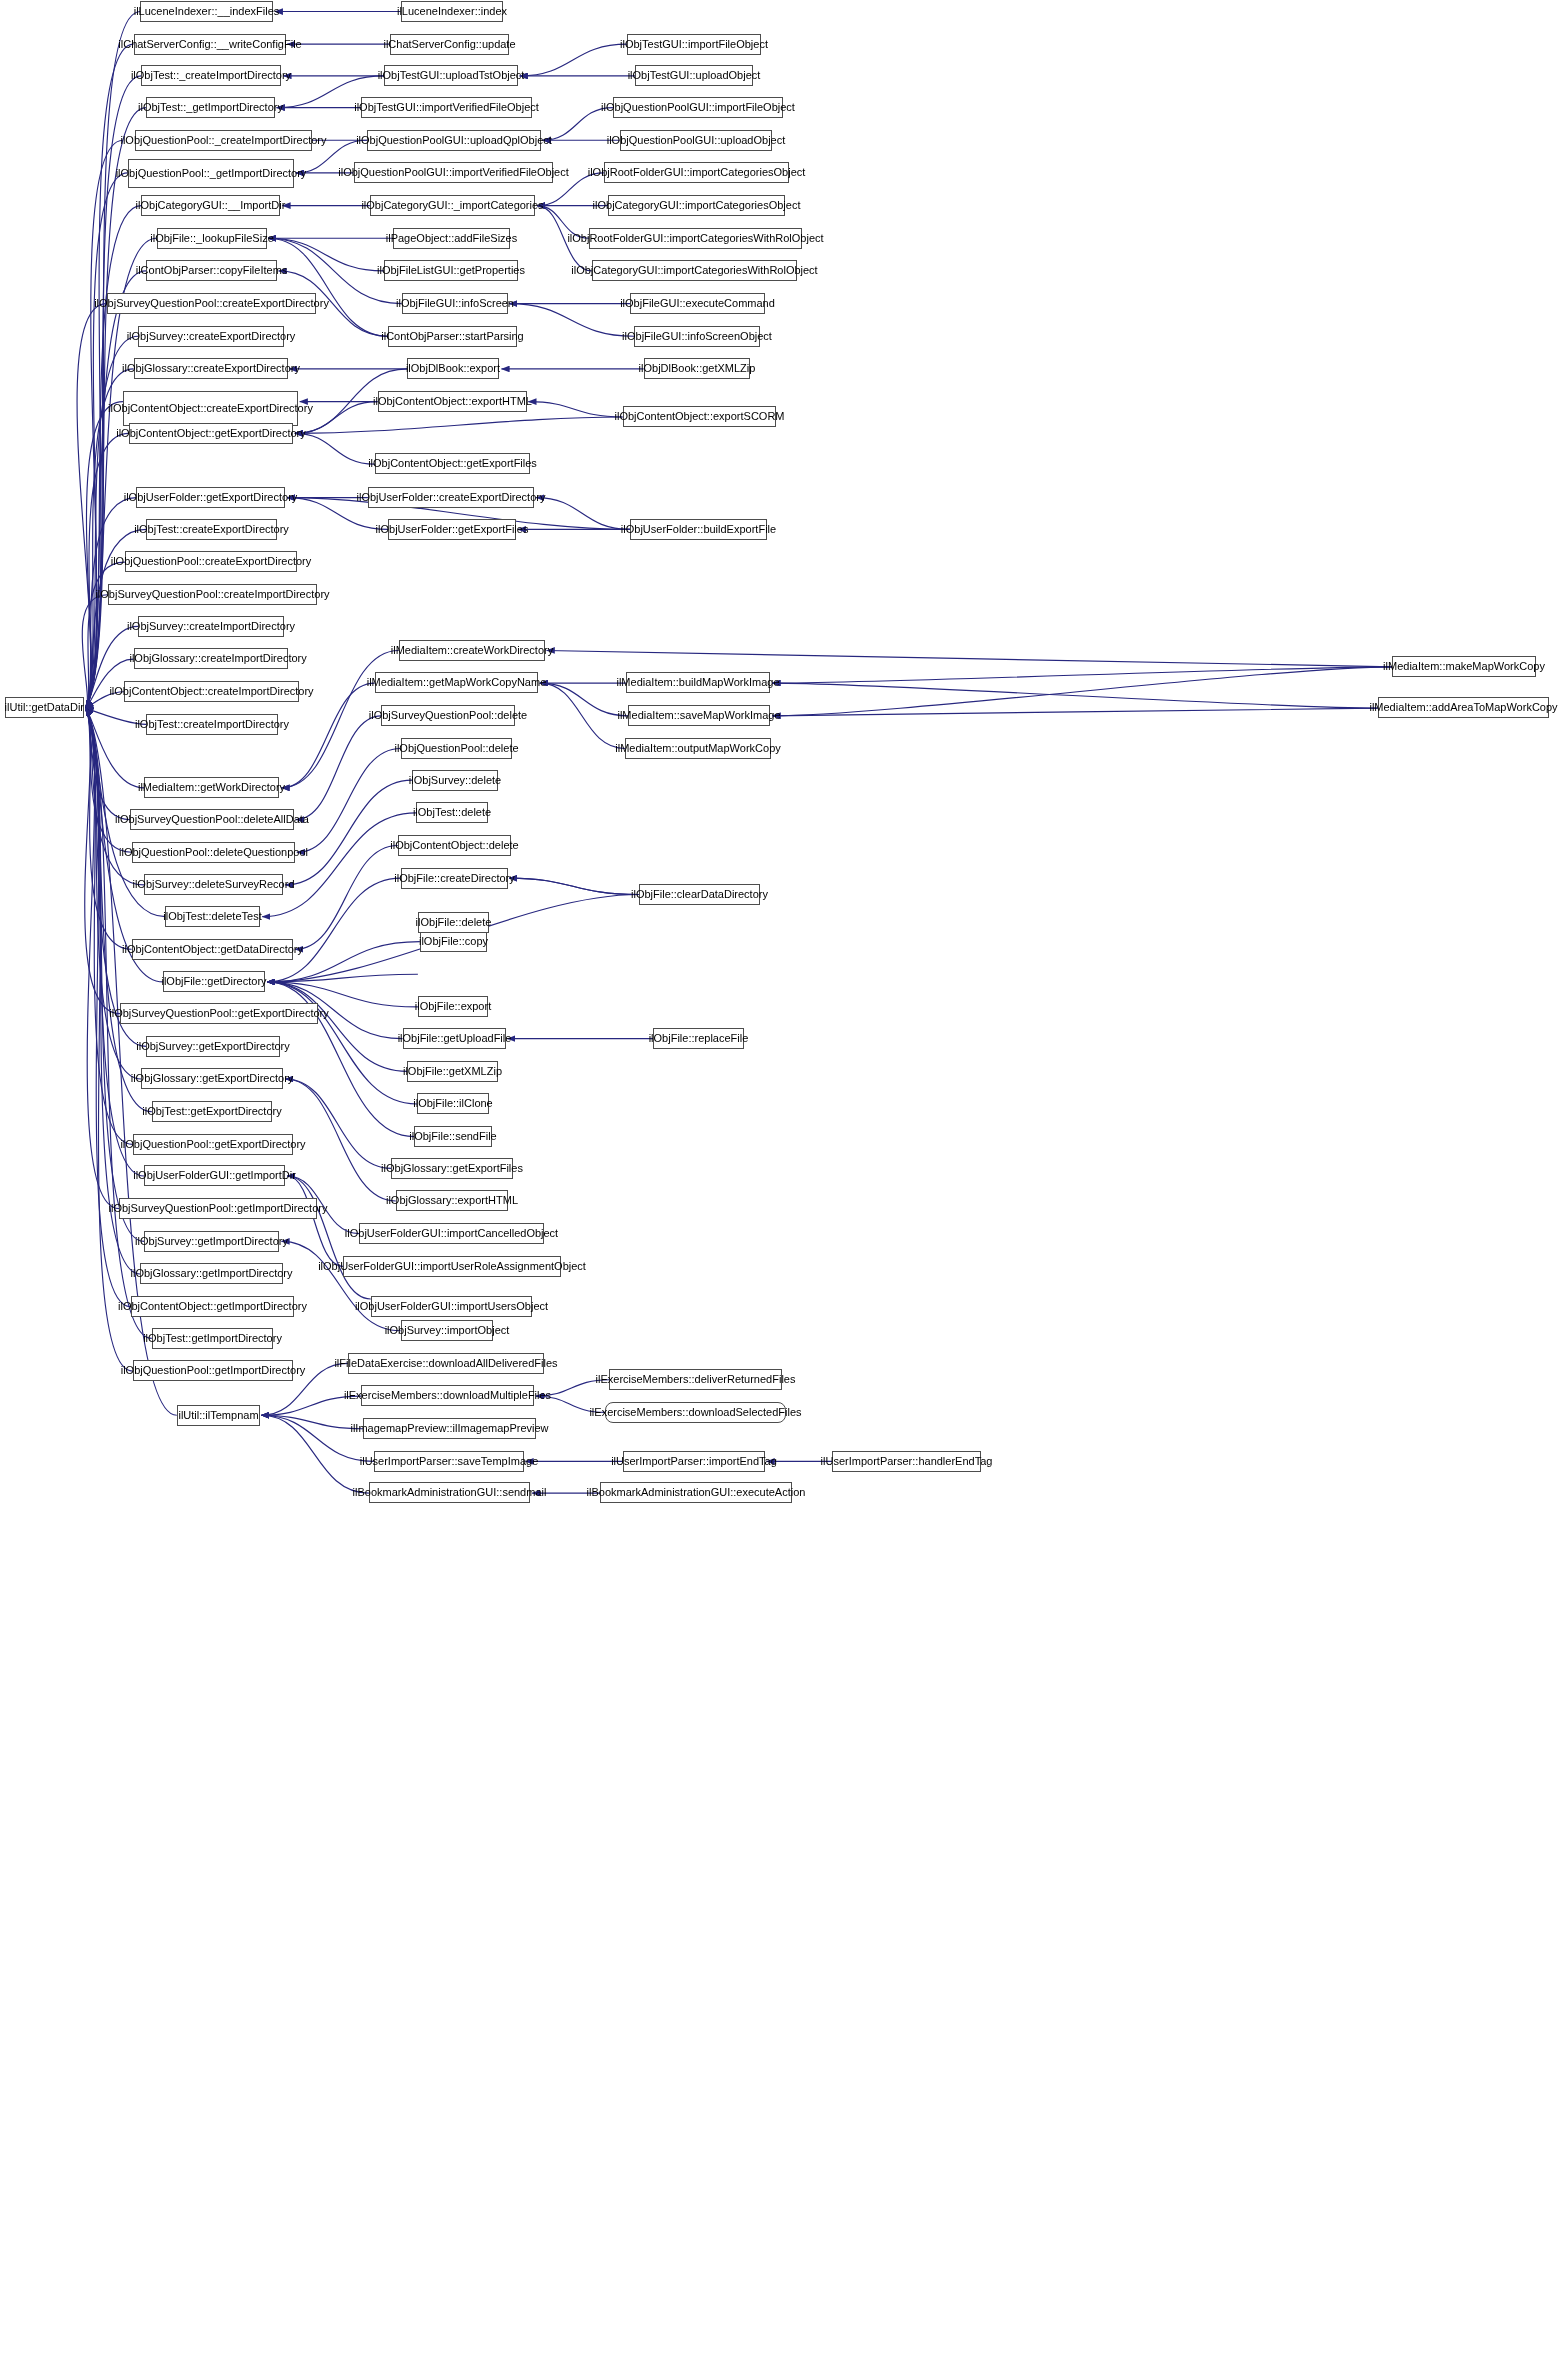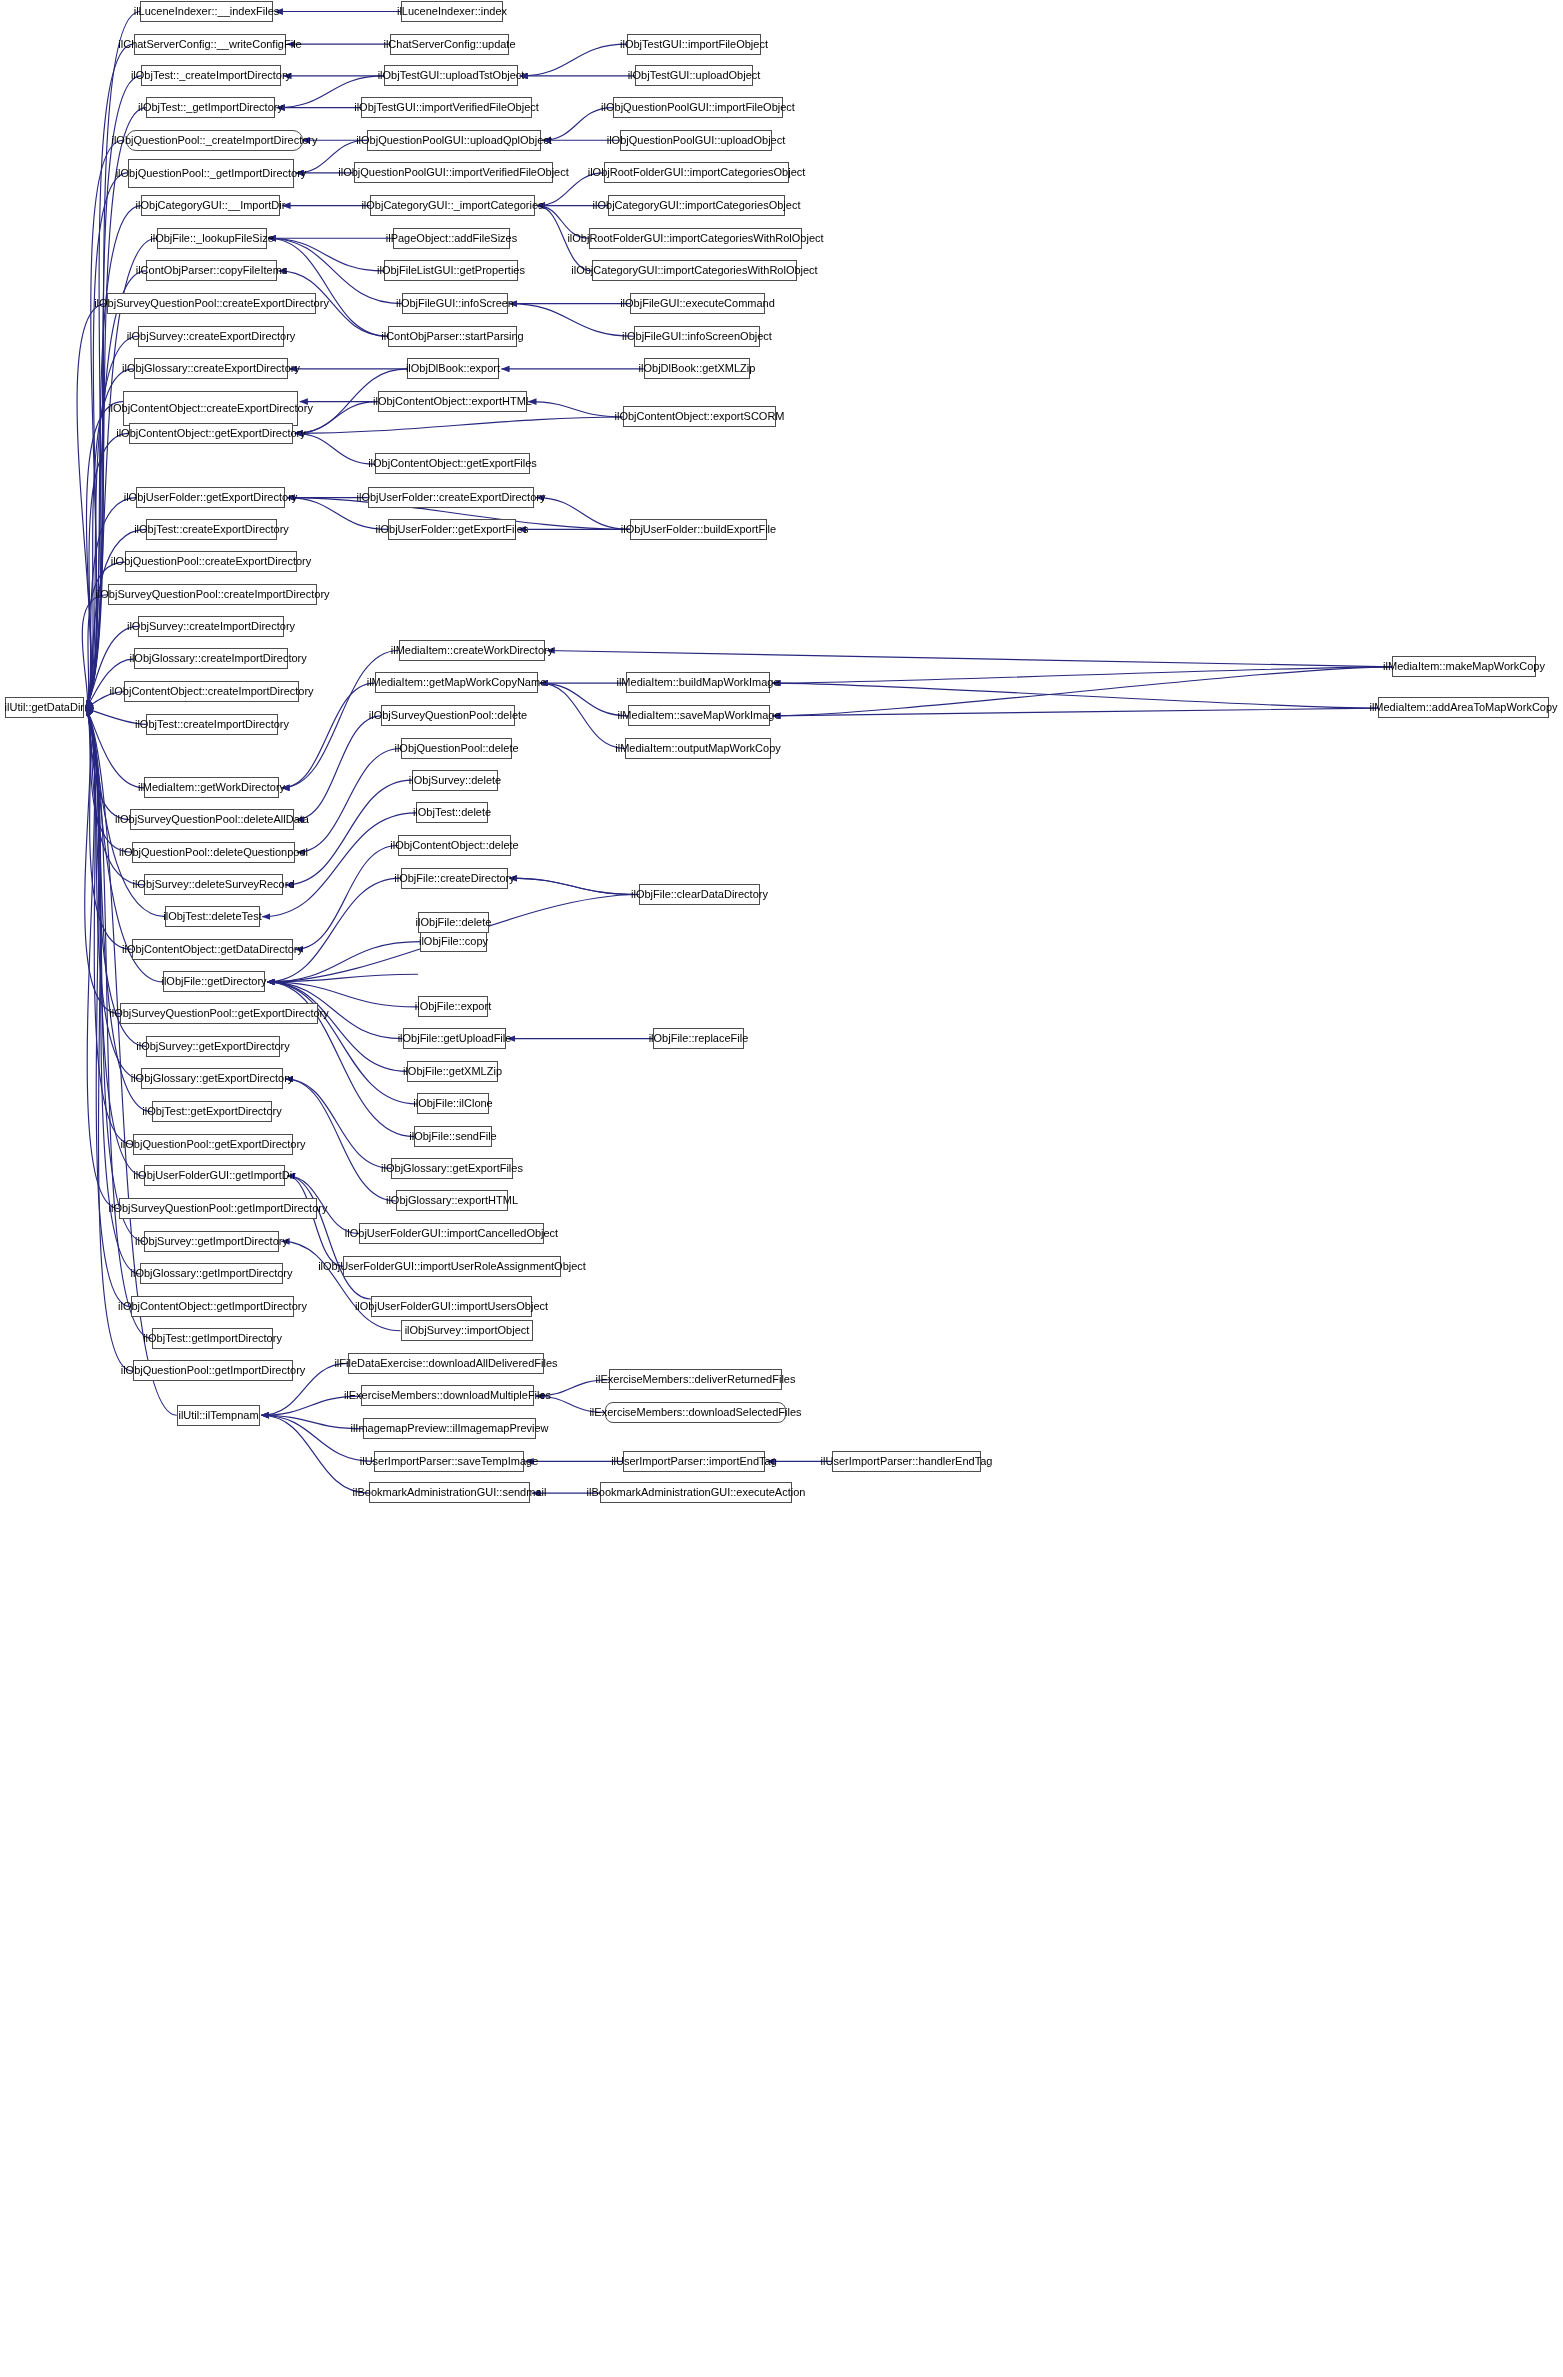--- a/index.html
+++ b/index.html
@@ -174,7 +174,7 @@
     <div class="node" style="left: 134px; top: 34px; width: 152px; height: 21px;">ilChatServerConfig::__writeConfigFile</div>
     <div class="node" style="left: 141px; top: 65px; width: 140px; height: 21px;">ilObjTest::_createImportDirectory</div>
     <div class="node" style="left: 146px; top: 97px; width: 129px; height: 21px;">ilObjTest::_getImportDirectory</div>
-    <div class="node" style="left: 126px; top: 130px; width: 177px; height: 21px; border-radius: 10px;">ilObjQuestionPool::_createImportDirectory</div>
+    <div class="node" style="left: 135px; top: 130px; width: 177px; height: 21px;">ilObjQuestionPool::_createImportDirectory</div>
     <div class="node" style="left: 128px; top: 150px; width: 166px; height: 29px; margin-top: 9px;">ilObjQuestionPool::_getImportDirectory</div>
     <div class="node" style="left: 141px; top: 195px; width: 139px; height: 21px;">ilObjCategoryGUI::__ImportDir</div>
     <div class="node" style="left: 157px; top: 228px; width: 110px; height: 21px;">ilObjFile::_lookupFileSize</div>

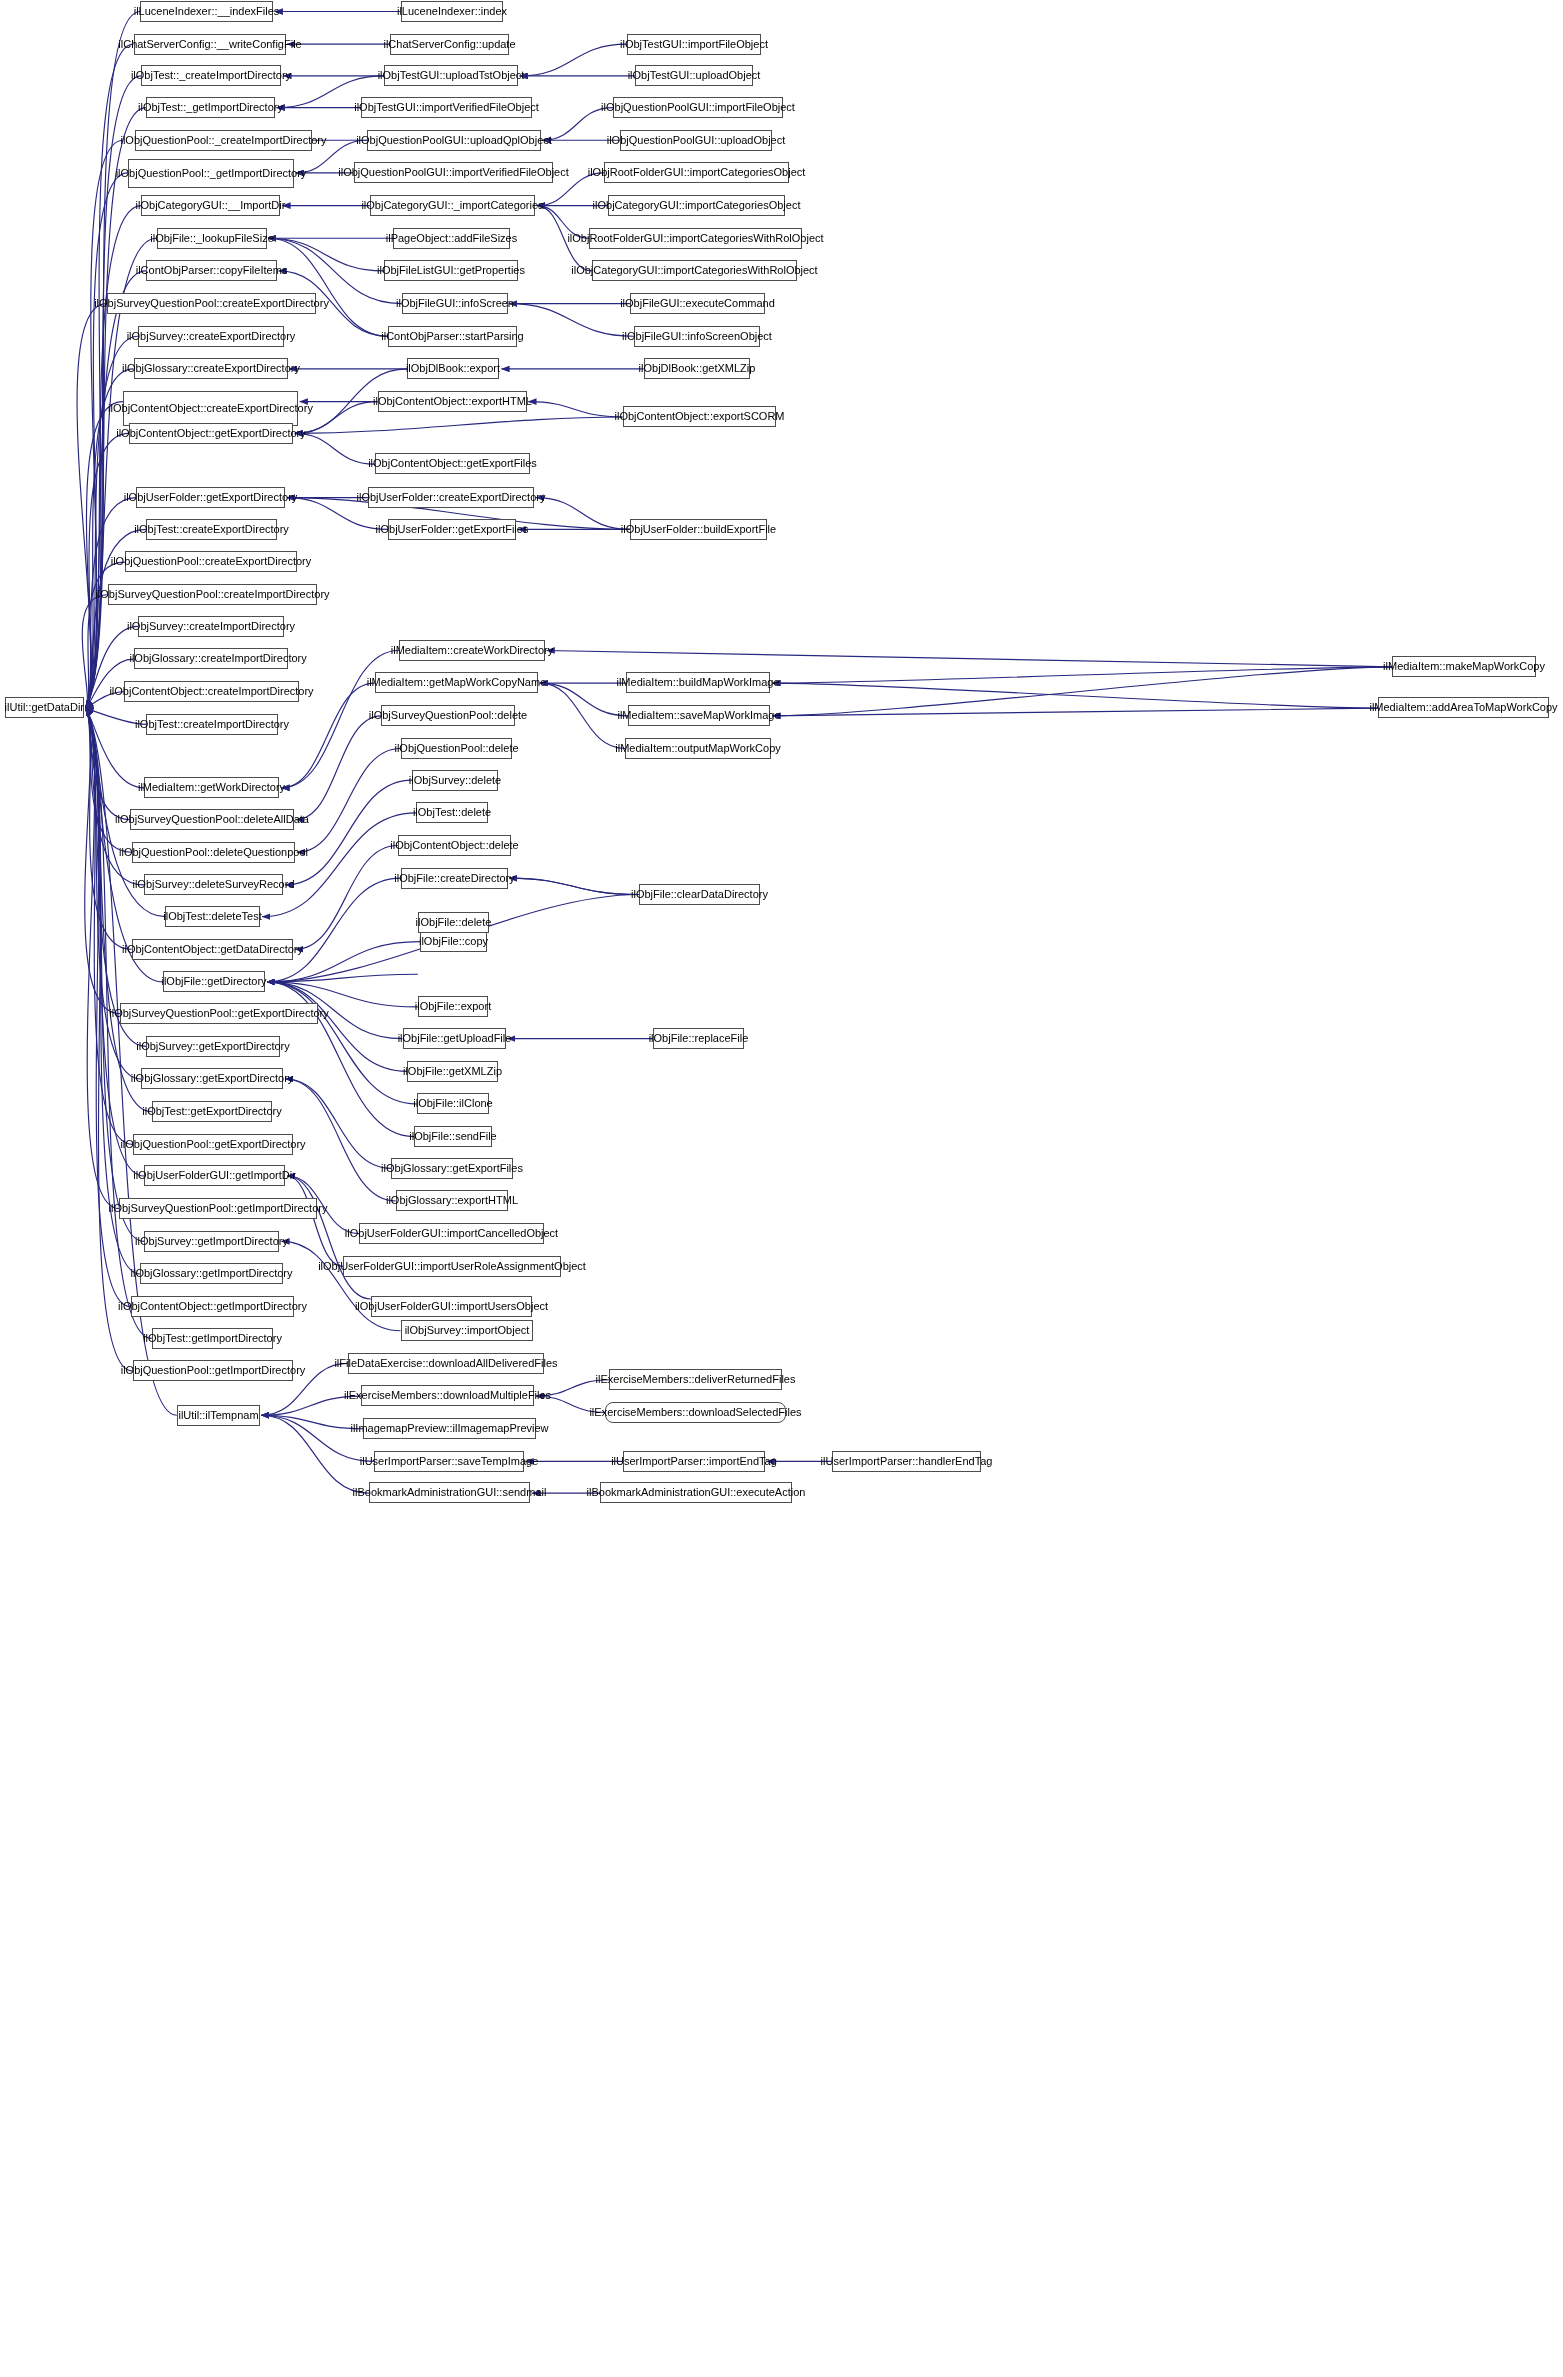--- a/index.html
+++ b/index.html
@@ -248,7 +248,7 @@
     <div class="node" style="left: 359px; top: 1223px; width: 185px; height: 21px;">ilObjUserFolderGUI::importCancelledObject</div>
     <div class="node" style="left: 343px; top: 1256px; width: 218px; height: 21px;">ilObjUserFolderGUI::importUserRoleAssignmentObject</div>
     <div class="node" style="left: 371px; top: 1288px; width: 161px; height: 21px; margin-top: 8px;">ilObjUserFolderGUI::importUsersObject</div>
-    <div class="node" style="left: 401px; top: 1320px; width: 132px; height: 21px;">ilObjSurvey::importObject</div>
+    <div class="node" style="left: 401px; top: 1320px; width: 92px; height: 21px;">ilObjSurvey::importObject</div>
     <div class="node" style="left: 348px; top: 1353px; width: 196px; height: 21px;">ilFileDataExercise::downloadAllDeliveredFiles</div>
     <div class="node" style="left: 361px; top: 1385px; width: 173px; height: 21px;">ilExerciseMembers::downloadMultipleFiles</div>
     <div class="node" style="left: 363px; top: 1418px; width: 173px; height: 21px;">ilImagemapPreview::ilImagemapPreview</div>

